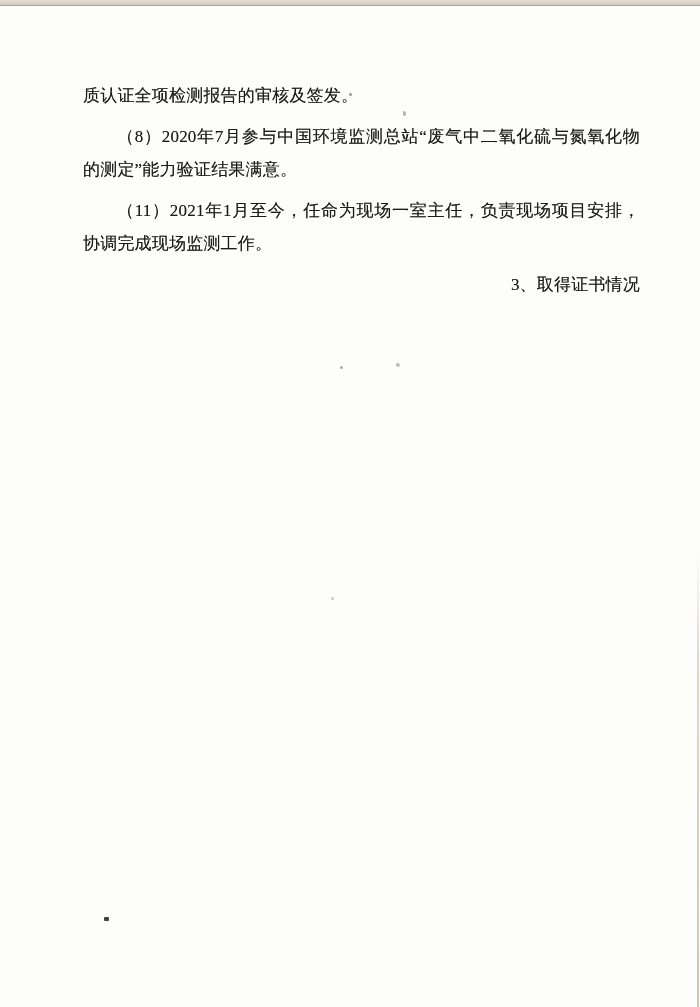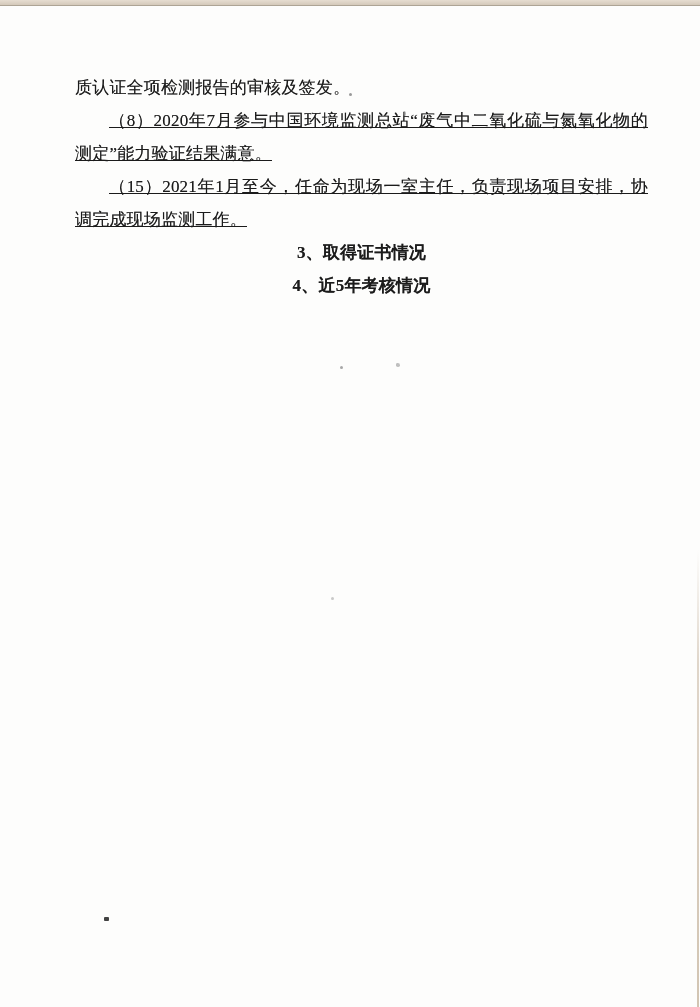--- a/index.html
+++ b/index.html
@@ -43,7 +43,7 @@
   }
 
   .doc-content p {
-    margin: 0;
+    margin: 8px;
     font-size: 17px;
     line-height: 33px;
     text-align: justify;

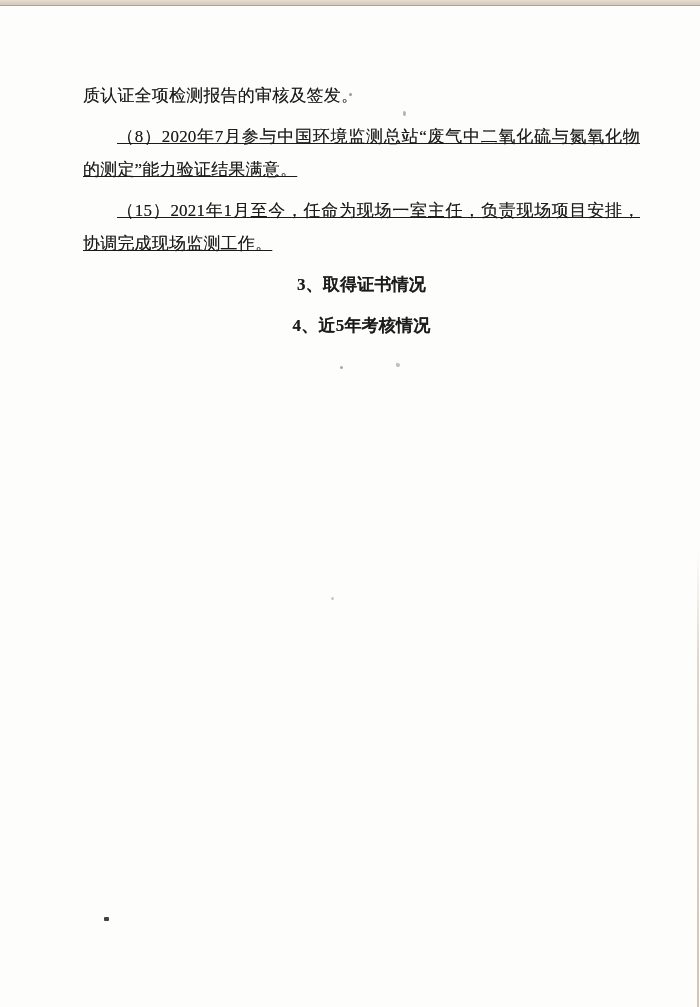--- a/index.html
+++ b/index.html
@@ -51,7 +51,7 @@
     text-shadow: 0 0 0.6px rgba(25, 25, 25, 0.55);
   }
 
-  .doc-content p.indent { text-indent: 2em; text-decoration: underline; }
+  .doc-content p.indent { text-indent: 2em; }
   .doc-content p.heading { font-weight: bold; text-align: center; }
 
   

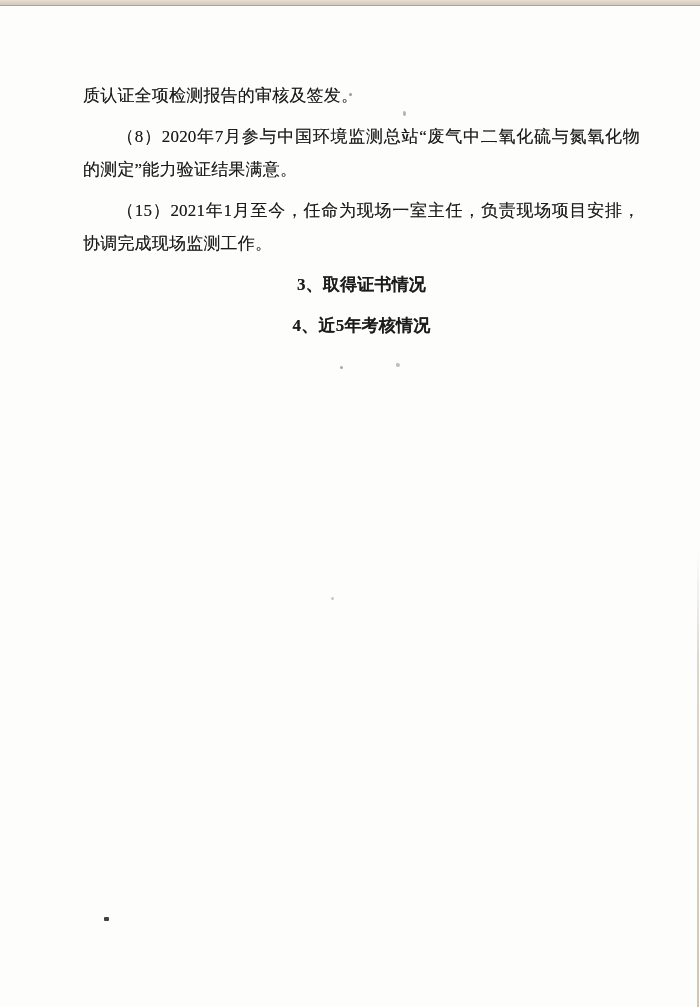--- a/index.html
+++ b/index.html
@@ -78,7 +78,7 @@
 
   <p class="body">质认证全项检测报告的审核及签发。</p>
       <p class="body indent">（8）2020年7月参与中国环境监测总站“废气中二氧化硫与氮氧化物的测定”能力验证结果满意。</p>
-      <p class="body indent">（15）2021年1月至今，任命为现场一室主任，负责现场项目安排，协调完成现场监测工作。</p>
+      <p class="body indent">（11）2021年1月至今，任命为现场一室主任，负责现场项目安排，协调完成现场监测工作。</p>
       <p class="heading">3、取得证书情况</p>
       <p class="heading">4、近5年考核情况</p>
     </div>

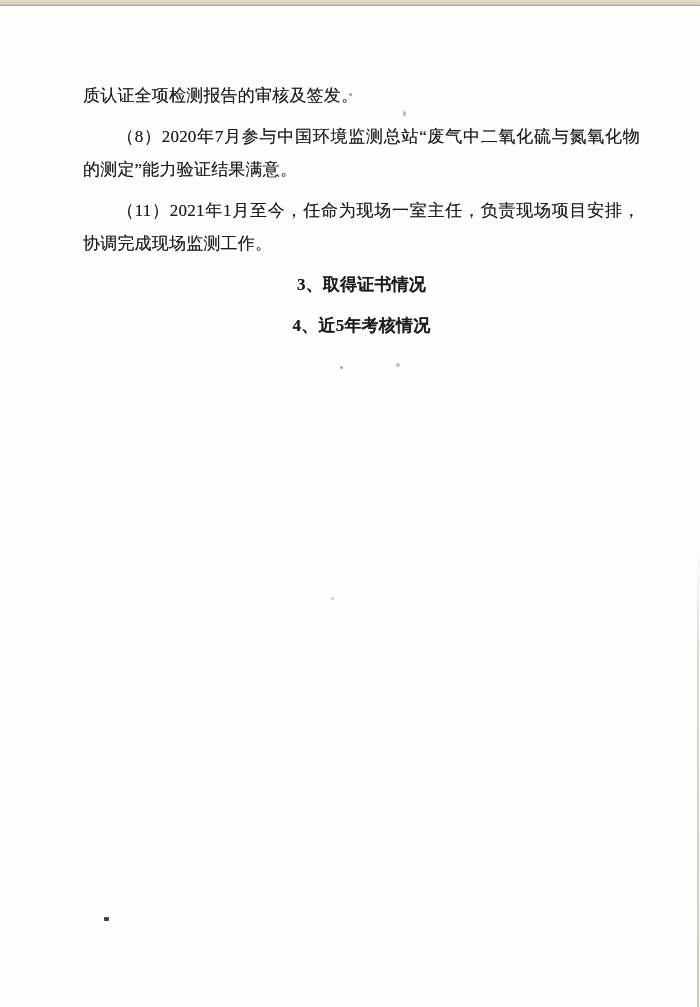--- a/index.html
+++ b/index.html
@@ -52,7 +52,7 @@
   }
 
   .doc-content p.indent { text-indent: 2em; }
-  .doc-content p.heading { font-weight: bold; text-align: center; }
+  .doc-content p.heading { font-weight: normal; text-align: right; }
 
   
   .speck {

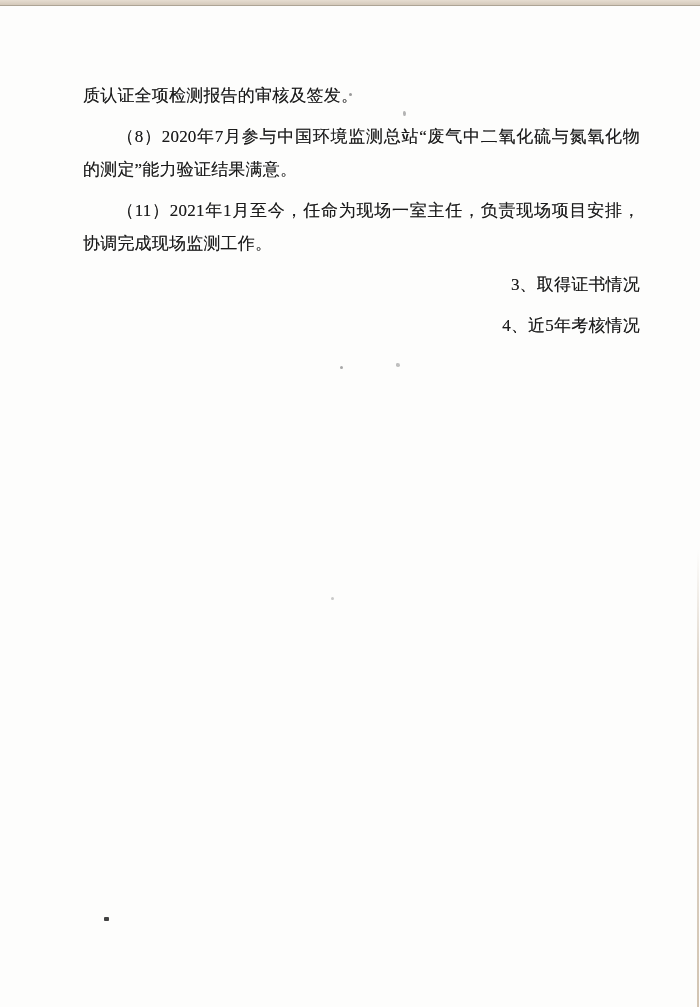--- a/index.html
+++ b/index.html
@@ -80,7 +80,6 @@
       <p class="body indent">（8）2020年7月参与中国环境监测总站“废气中二氧化硫与氮氧化物的测定”能力验证结果满意。</p>
       <p class="body indent">（11）2021年1月至今，任命为现场一室主任，负责现场项目安排，协调完成现场监测工作。</p>
       <p class="heading">3、取得证书情况</p>
-      <p class="heading">4、近5年考核情况</p>
     </div>
 
   <div class="speck speck-1"></div>

